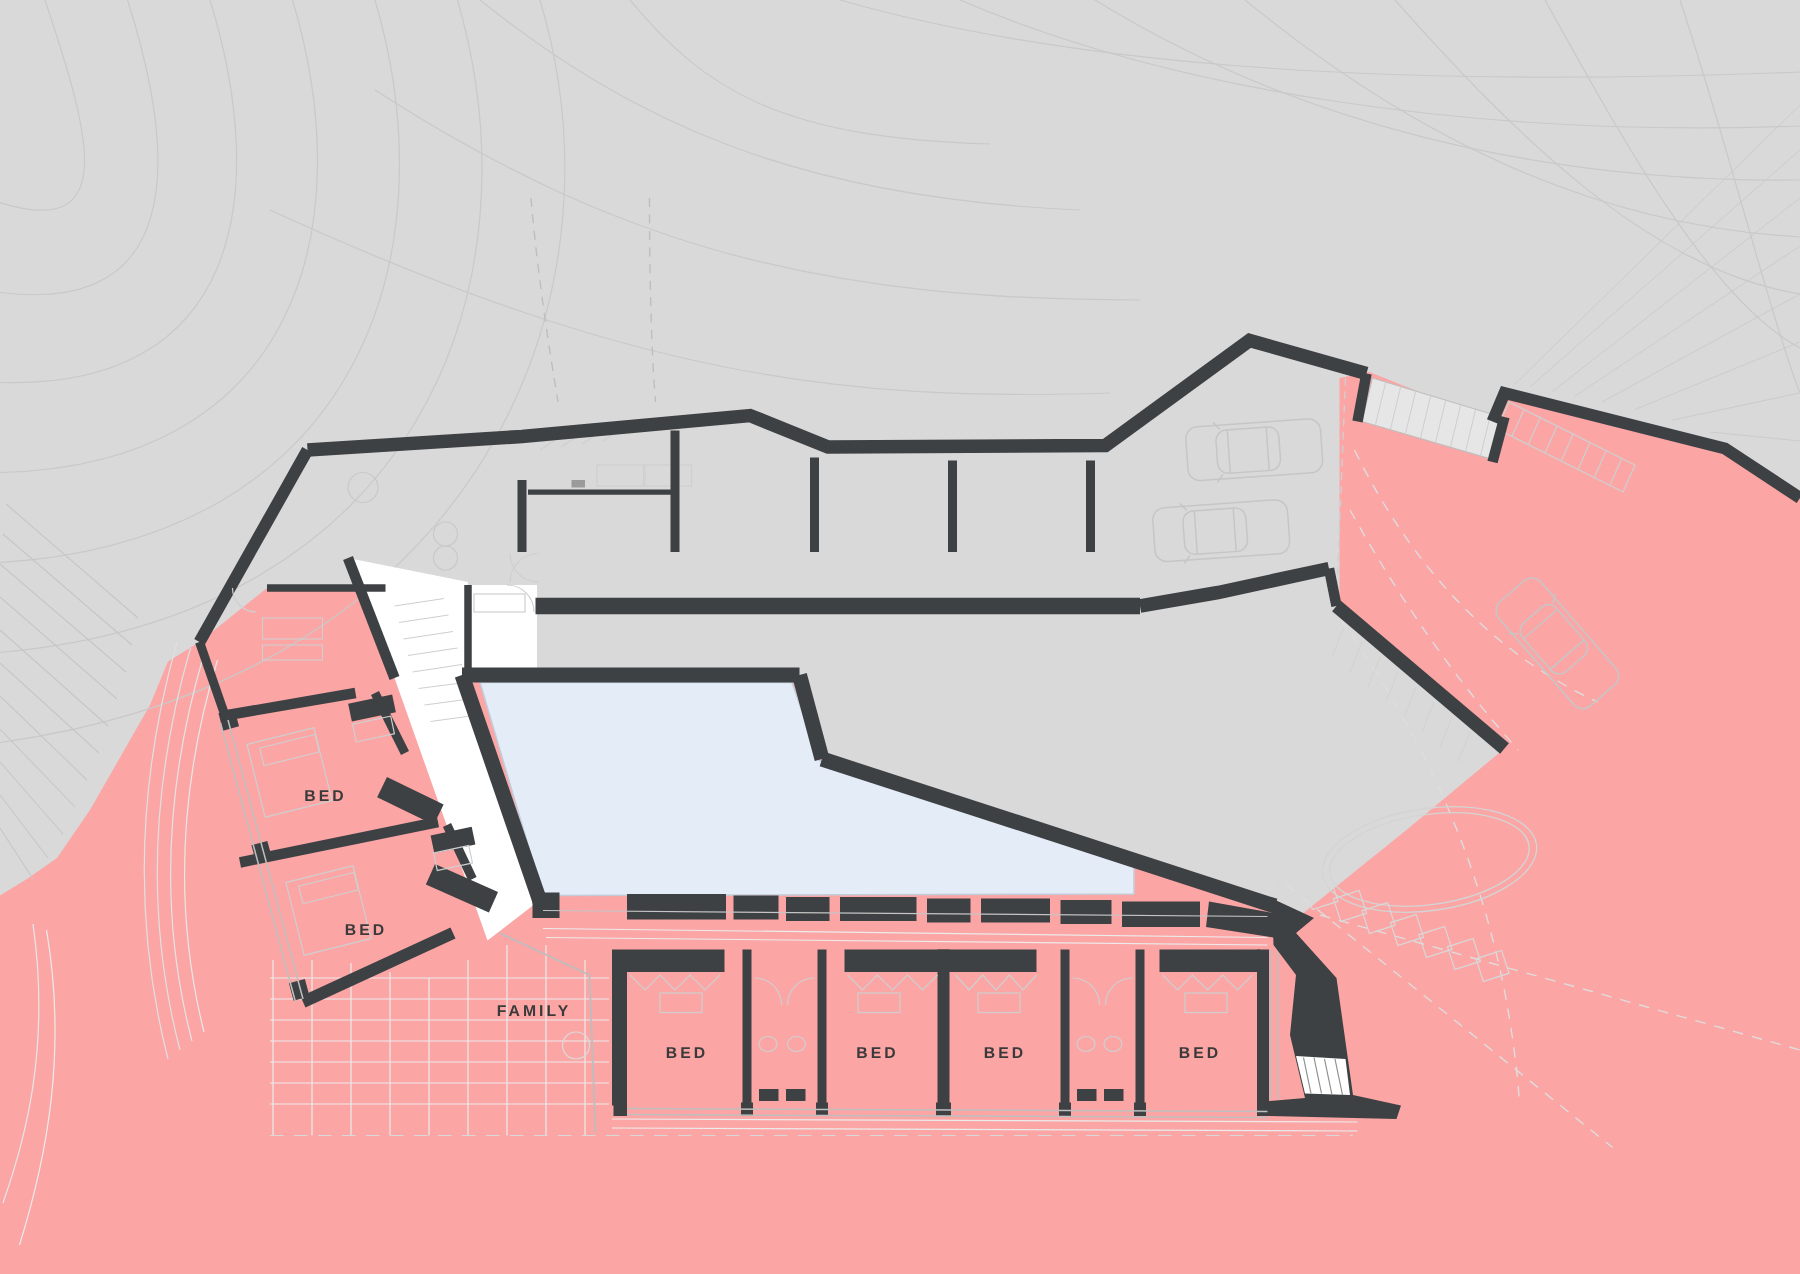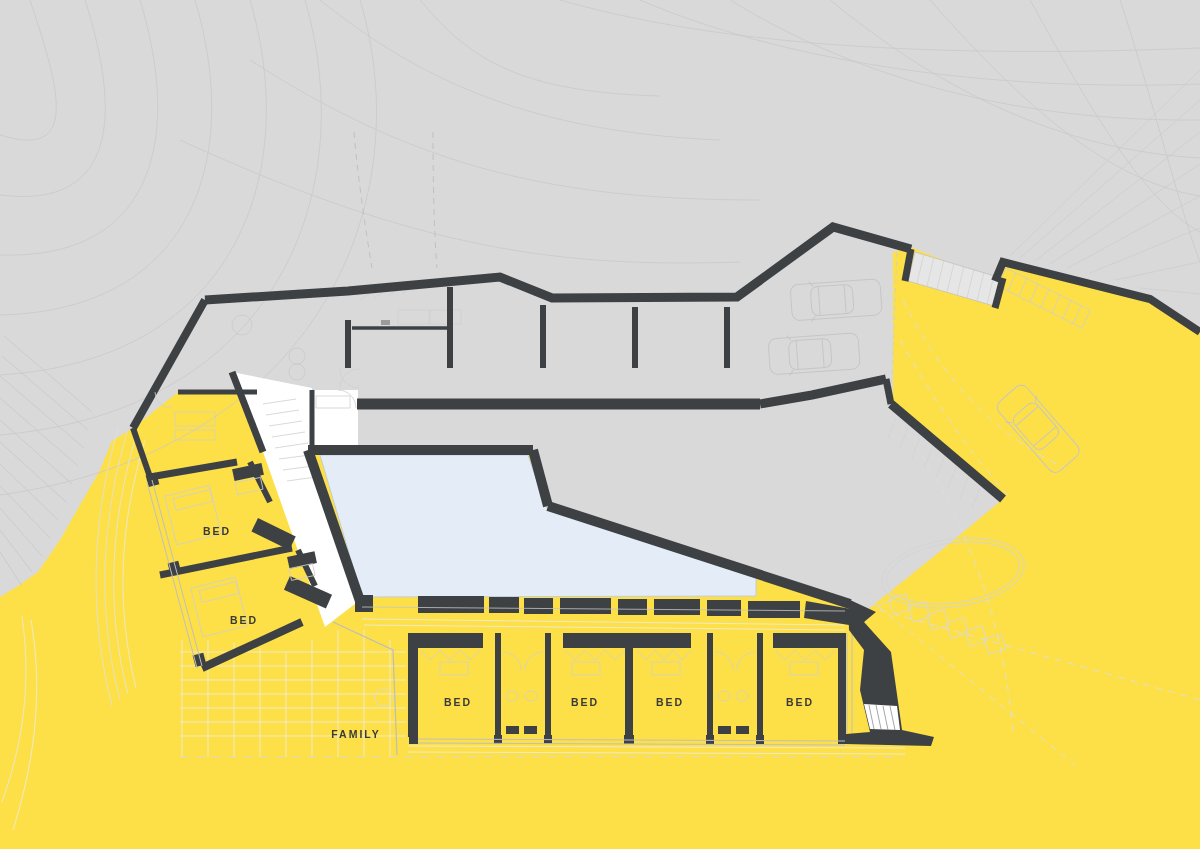--- a/index.html
+++ b/index.html
@@ -3,7 +3,7 @@
 <meta charset="utf-8">
 <style>
   html,body{margin:0;padding:0;background:#fff;}
-  #plan{position:relative;width:1200px;height:849px;overflow:hidden;background:#fde047;
+  #plan{position:relative;width:1200px;height:849px;overflow:hidden;background:#fca5a5;
         font-family:"Liberation Sans",sans-serif;}
   #plan svg{position:absolute;left:0;top:0;}
   .room-label{position:absolute;transform:translate(-50%,-50%);

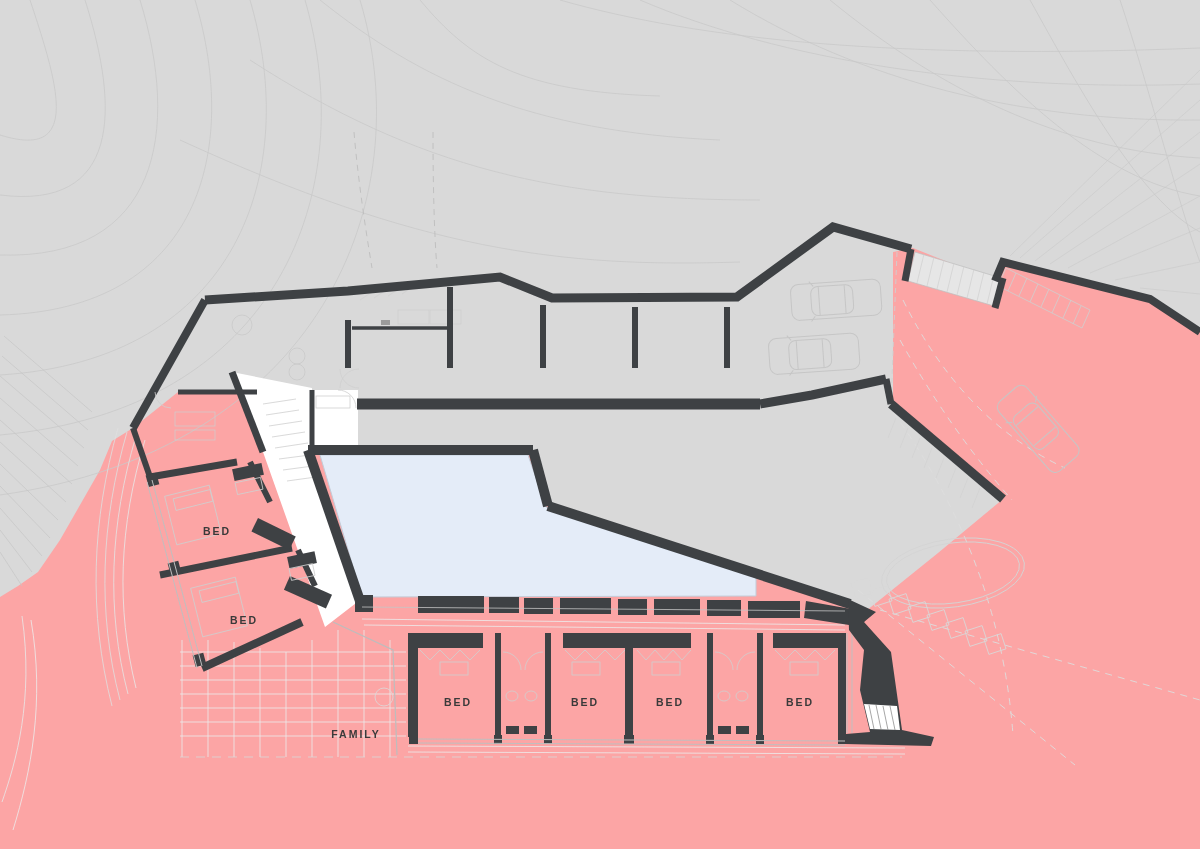--- a/index.html
+++ b/index.html
@@ -397,7 +397,7 @@
 <div id="labels">
       <div class="room-label" style="left: 217px; top: 531px; color: rgb(58, 58, 58);">BED</div>
       <div class="room-label" style="left: 244px; top: 620px; color: rgb(58, 58, 58);">BED</div>
-      <div class="room-label" style="left: 356px; top: 734px; color: rgb(58, 58, 58);">FAMILY</div>
+      <div class="room-label" style="left: 356px; top: 674px; color: rgb(58, 58, 58);">FAMILY</div>
       <div class="room-label" style="left: 458px; top: 702px; color: rgb(58, 58, 58);">BED</div>
       <div class="room-label" style="left: 585px; top: 702px; color: rgb(58, 58, 58);">BED</div>
       <div class="room-label" style="left: 670px; top: 702px; color: rgb(58, 58, 58);">BED</div>

